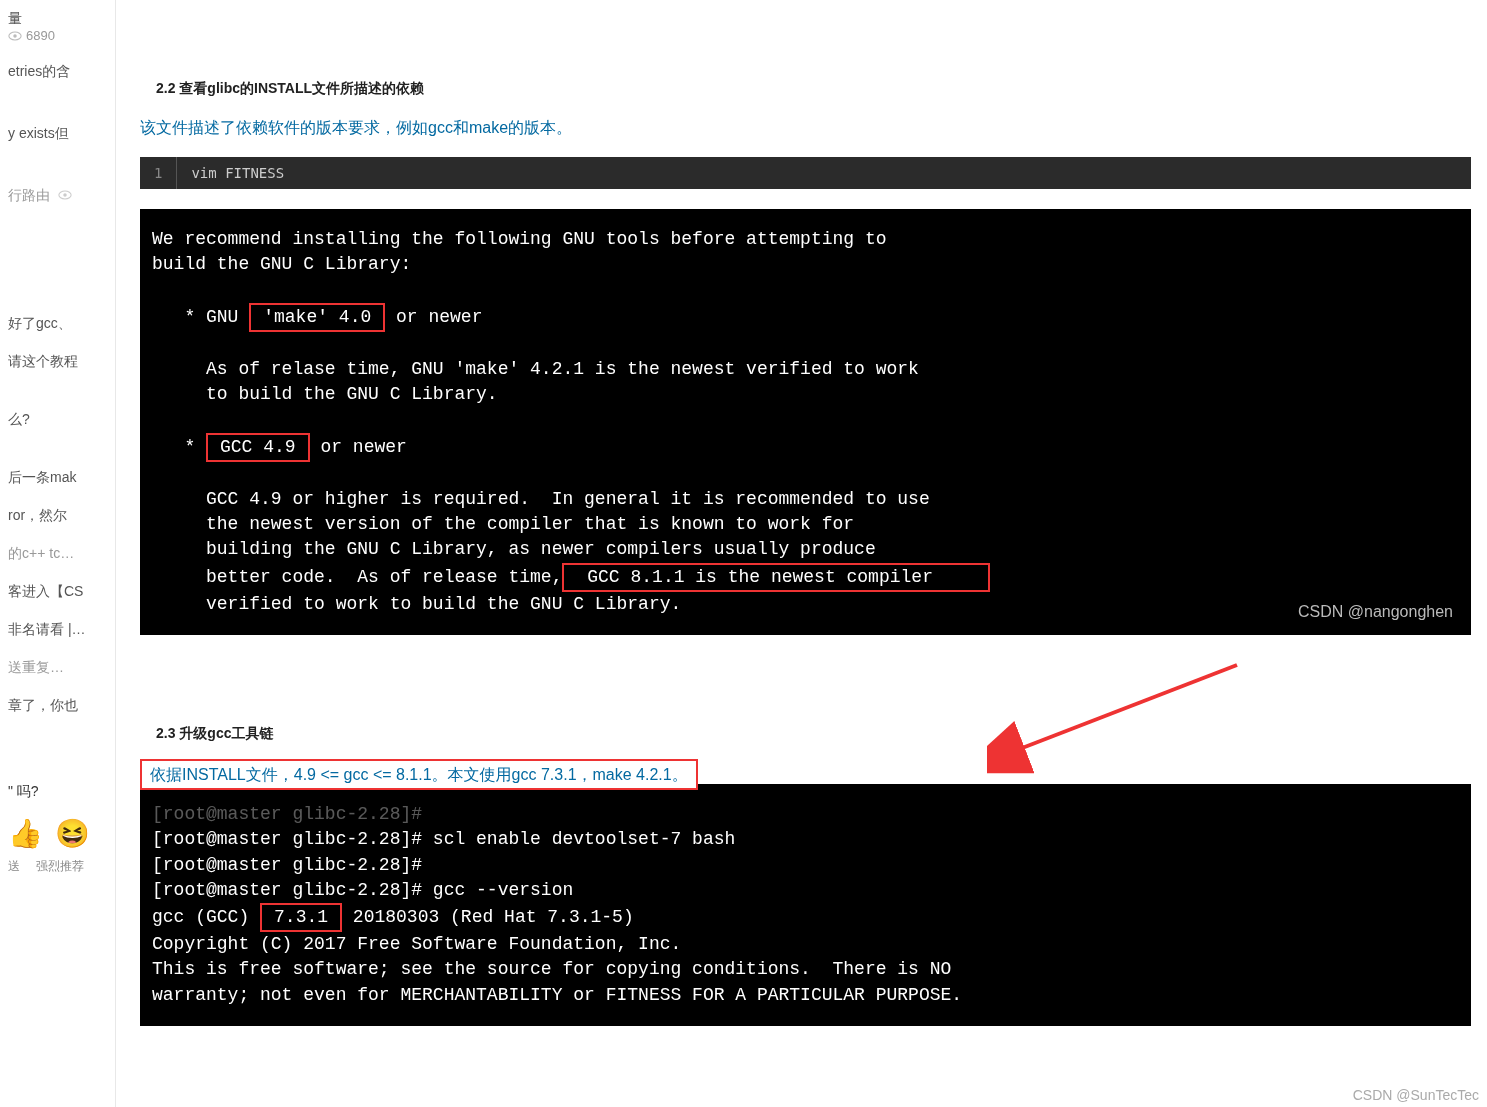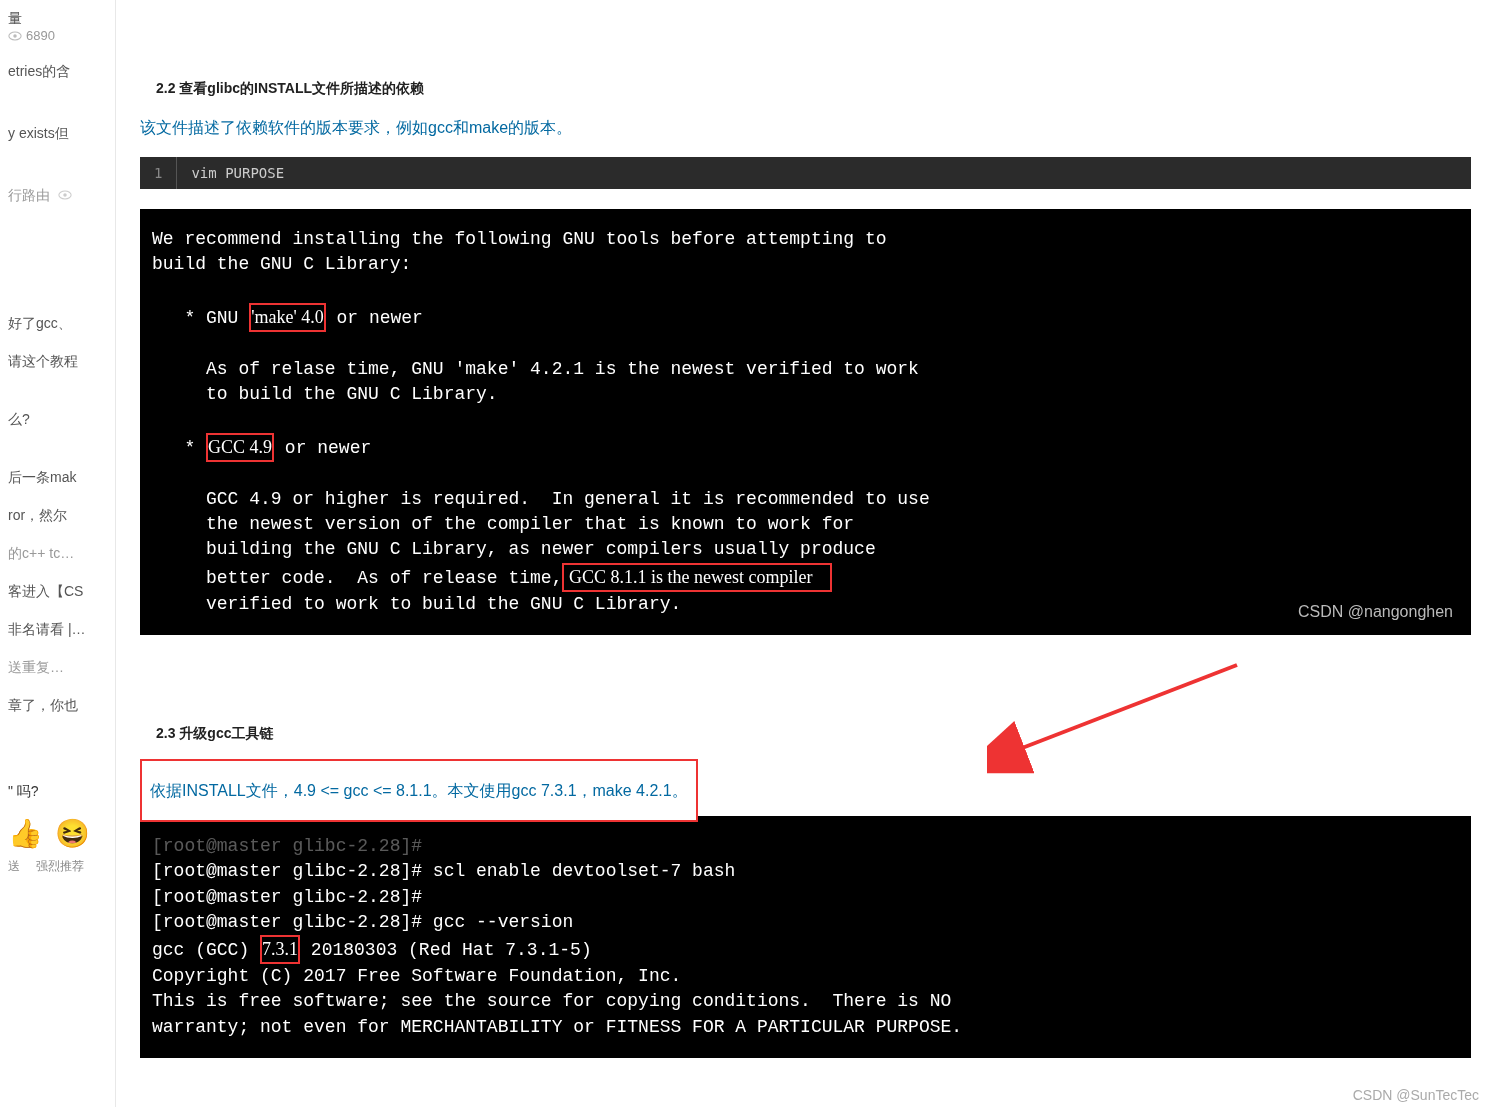--- a/index.html
+++ b/index.html
@@ -183,7 +183,7 @@
 
   <div class="code-block">
     <div class="code-gutter">1</div>
-    <div class="code-text">vim PURPOSE</div>
+    <div class="code-text">vim FITNESS</div>
   </div>
 
   <div class="terminal"><span>We recommend installing the following GNU tools before attempting to</span>

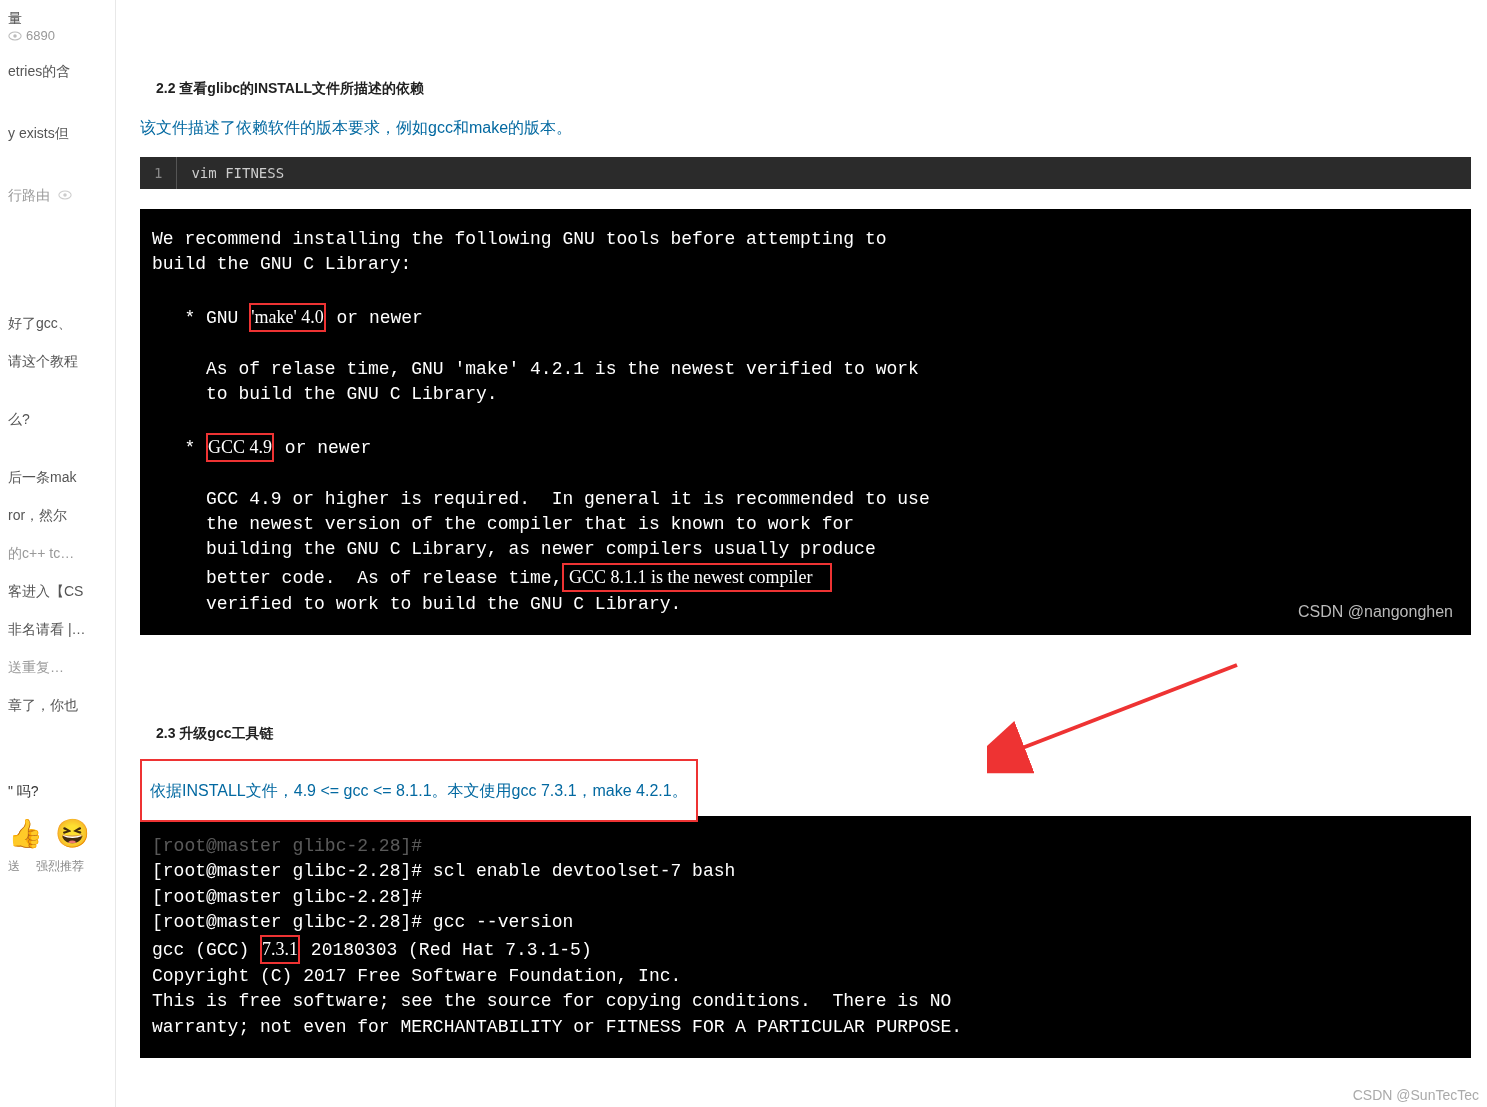--- a/index.html
+++ b/index.html
@@ -89,9 +89,8 @@
     }
     .terminal .red-box {
       border: 2px solid #e33;
-      padding: 0 0;
+      padding: 0 12px;
       display: inline-block;
-      font-family: Liberation Serif, serif;
     }
     .watermark {
       position: absolute;

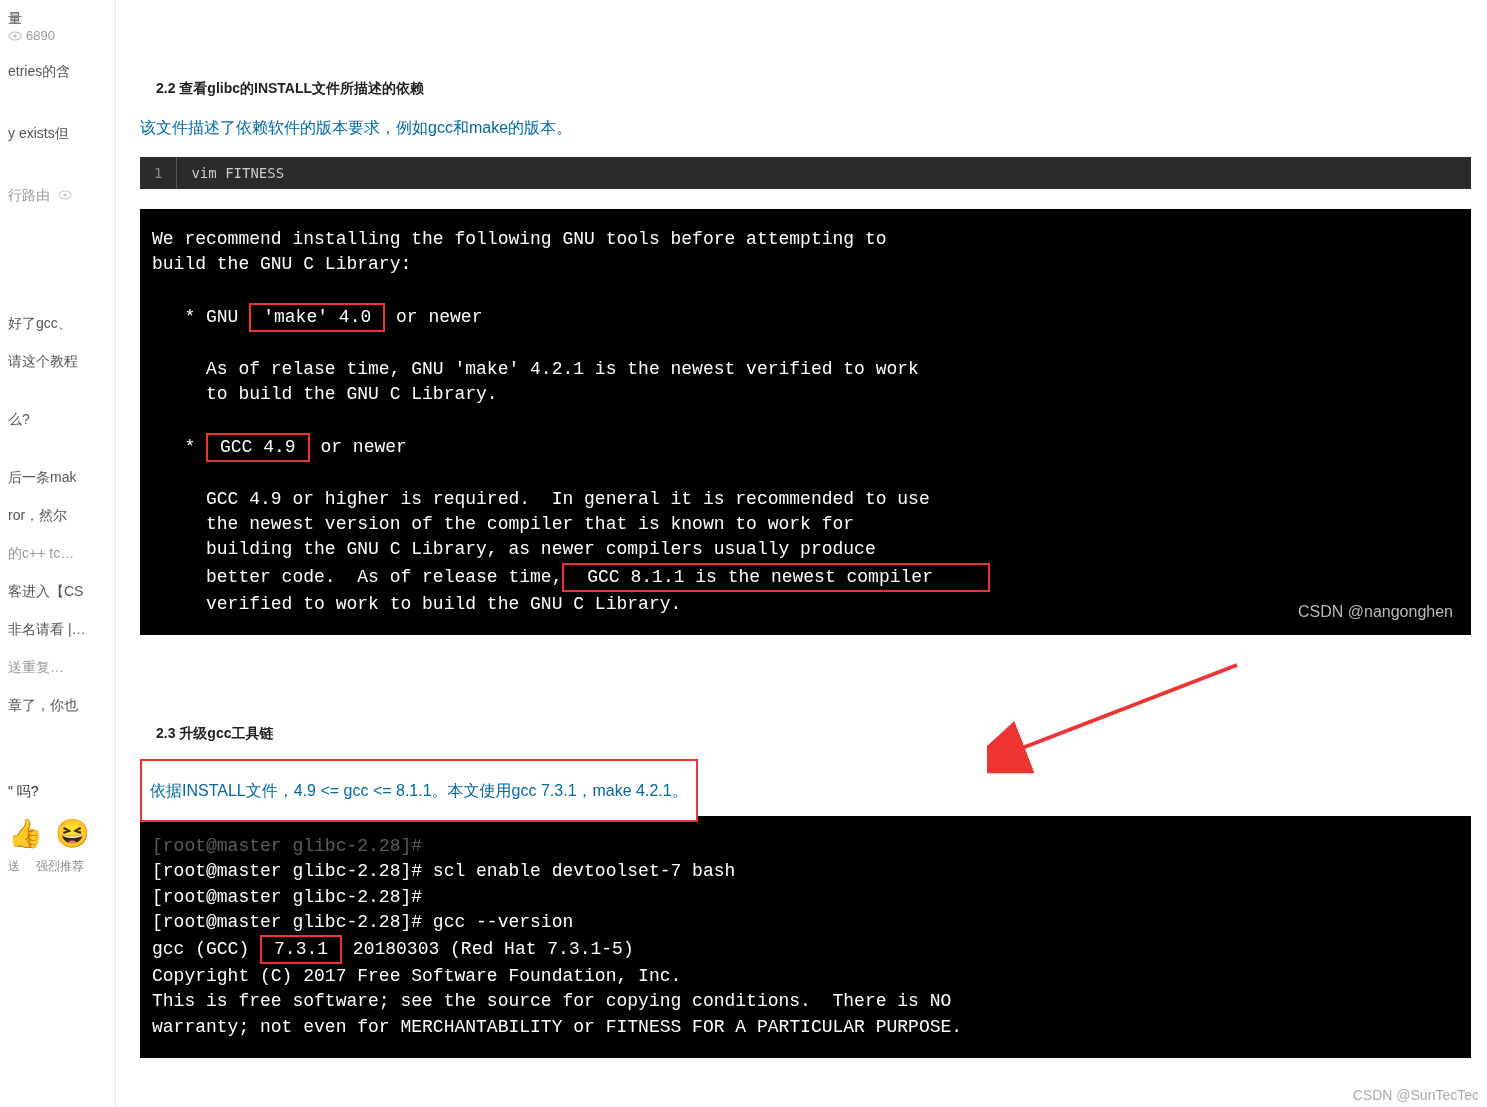--- a/index.html
+++ b/index.html
@@ -102,7 +102,7 @@
     .wm1 { right: 18px; bottom: 12px; }
     .redbox-para {
       border: 2px solid #e33;
-      padding: 16px 8px;
+      padding: 0 8px;
       display: inline-block;
       position: relative;
       z-index: 2;

